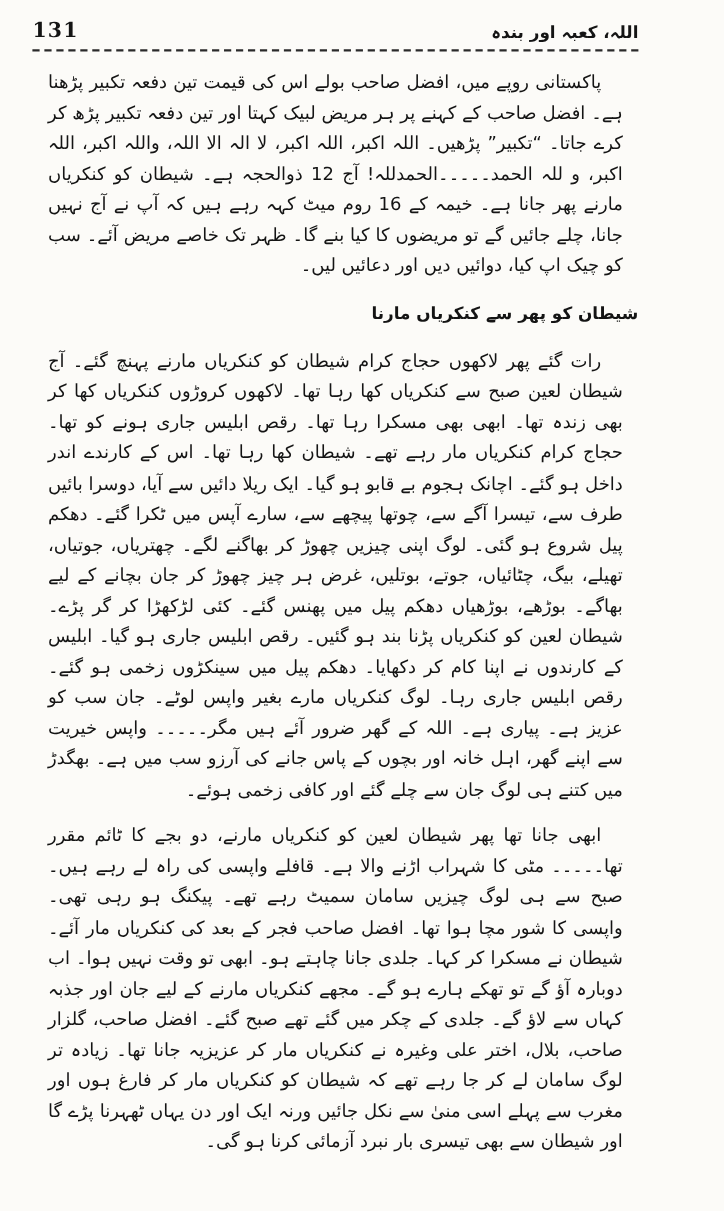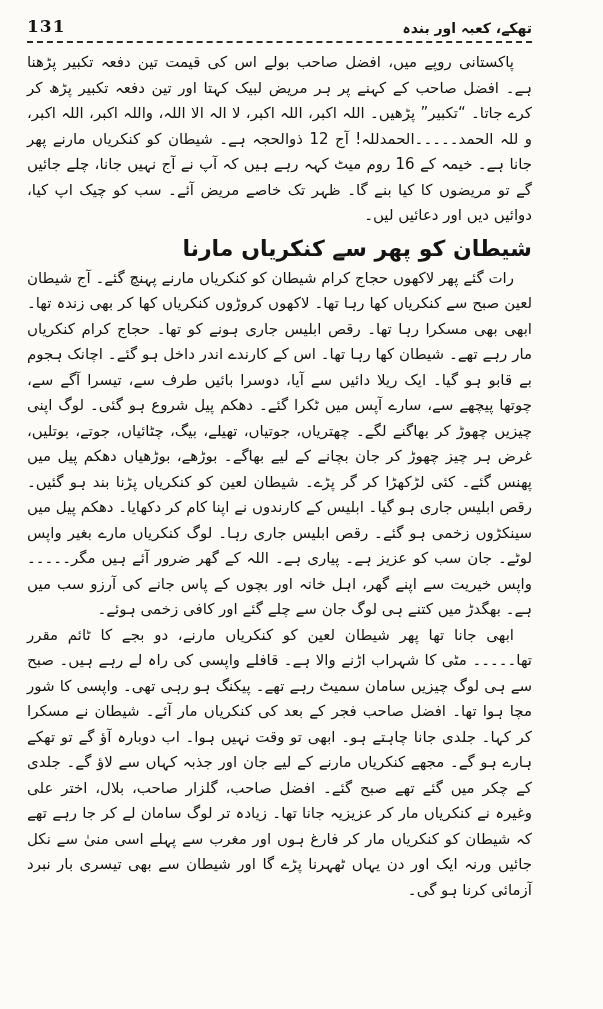--- a/index.html
+++ b/index.html
@@ -71,7 +71,7 @@
 
   <div class="header-row">
     <div class="page-number">131</div>
-    <div class="header-title">تھکے، کعبہ اور بندہ</div>
+    <div class="header-title">اللہ، کعبہ اور بندہ</div>
   </div>
 
   <div class="divider"></div>

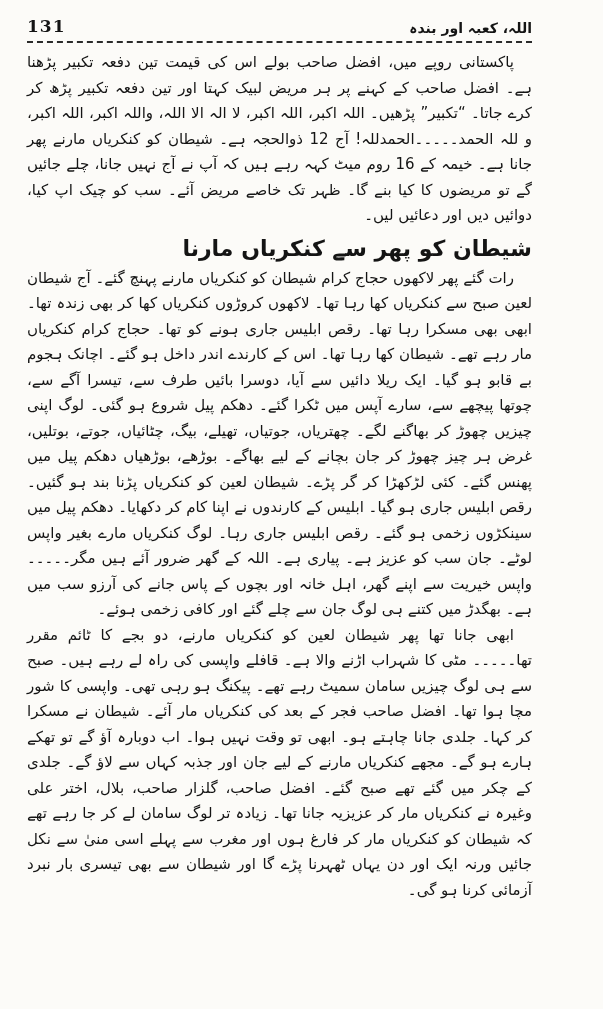--- a/index.html
+++ b/index.html
@@ -52,7 +52,7 @@
     line-height: 25.5px;
   }
   .content p {
-    margin: 0;
+    margin: 13px;
     text-indent: 18px;
   }
   .content h2 {

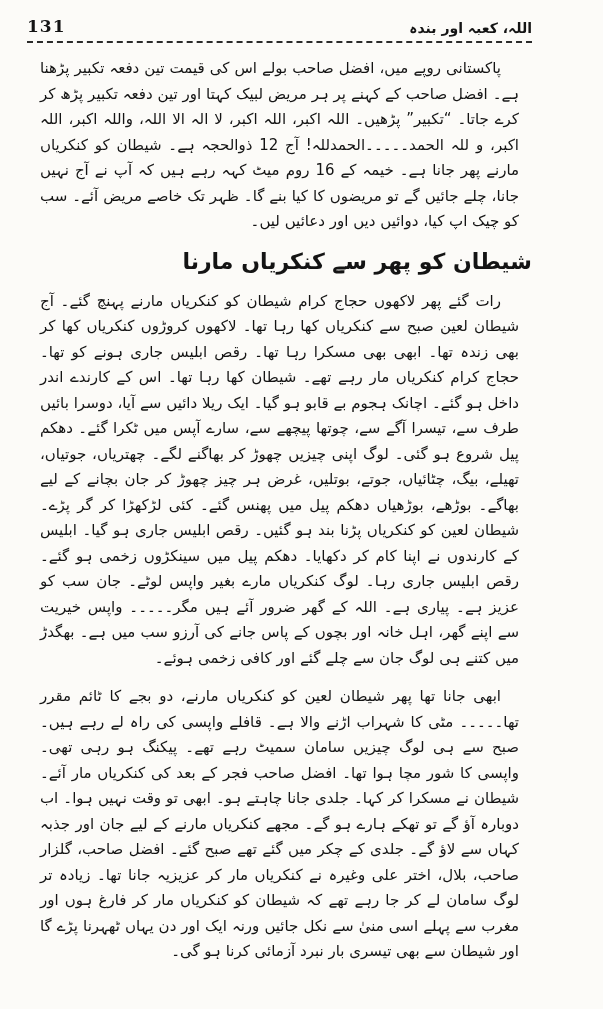--- a/index.html
+++ b/index.html
@@ -57,7 +57,7 @@
   }
   .content h2 {
     margin: 6px 0 3px 0;
-    font-size: 22px;
+    font-size: 14px;
     font-weight: bold;
     text-indent: 0;
     text-align: right;

